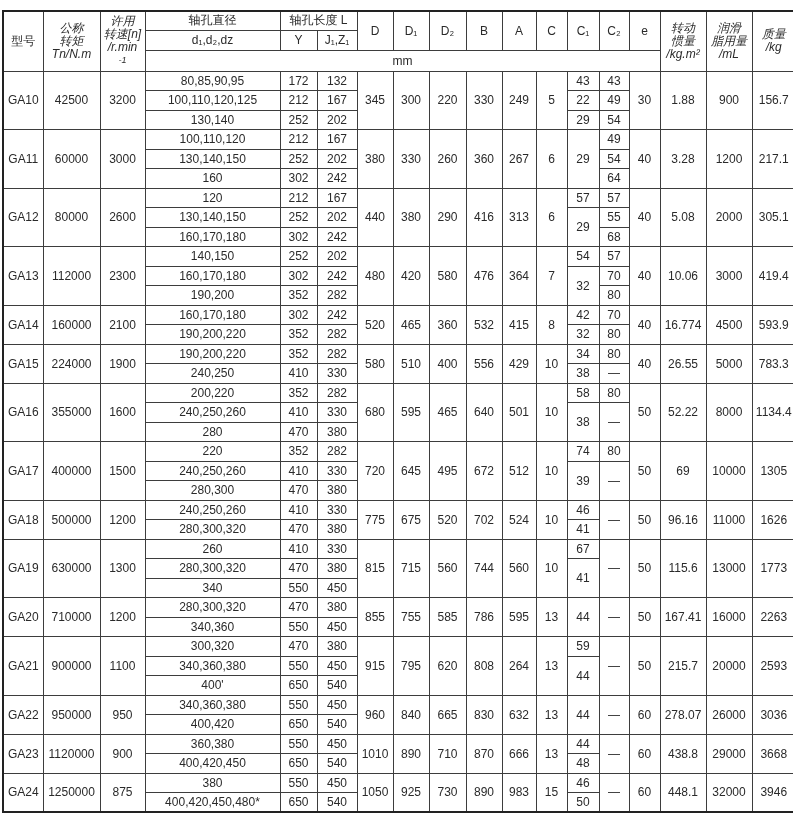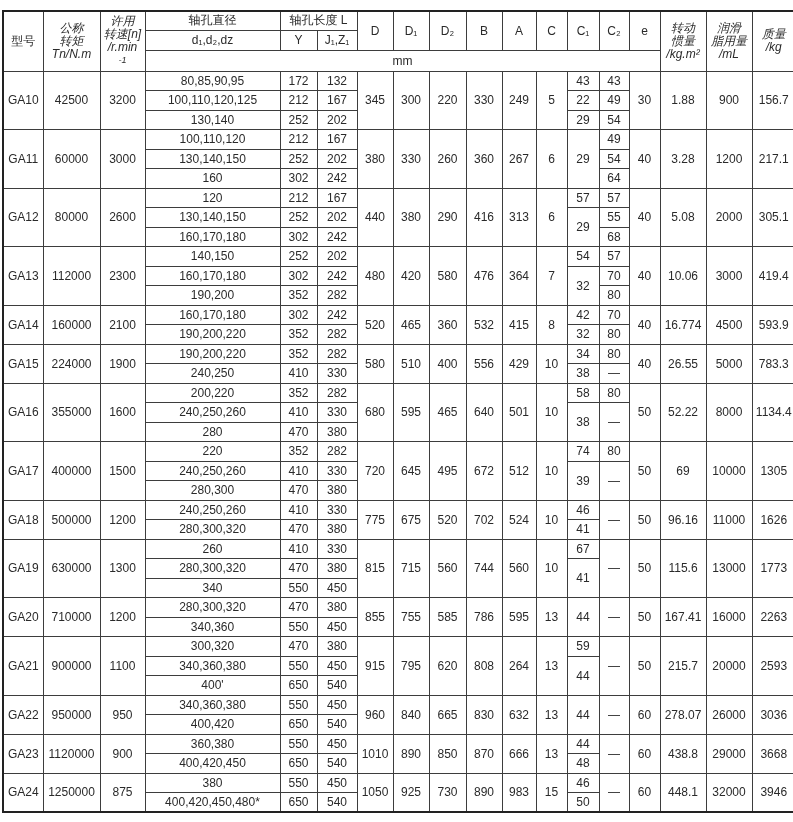--- a/index.html
+++ b/index.html
@@ -489,7 +489,7 @@
         <td>450</td>
         <td rowspan="2">1010</td>
         <td rowspan="2">890</td>
-        <td rowspan="2">850</td>
+        <td rowspan="2">710</td>
         <td rowspan="2">870</td>
         <td rowspan="2">666</td>
         <td rowspan="2">13</td>

